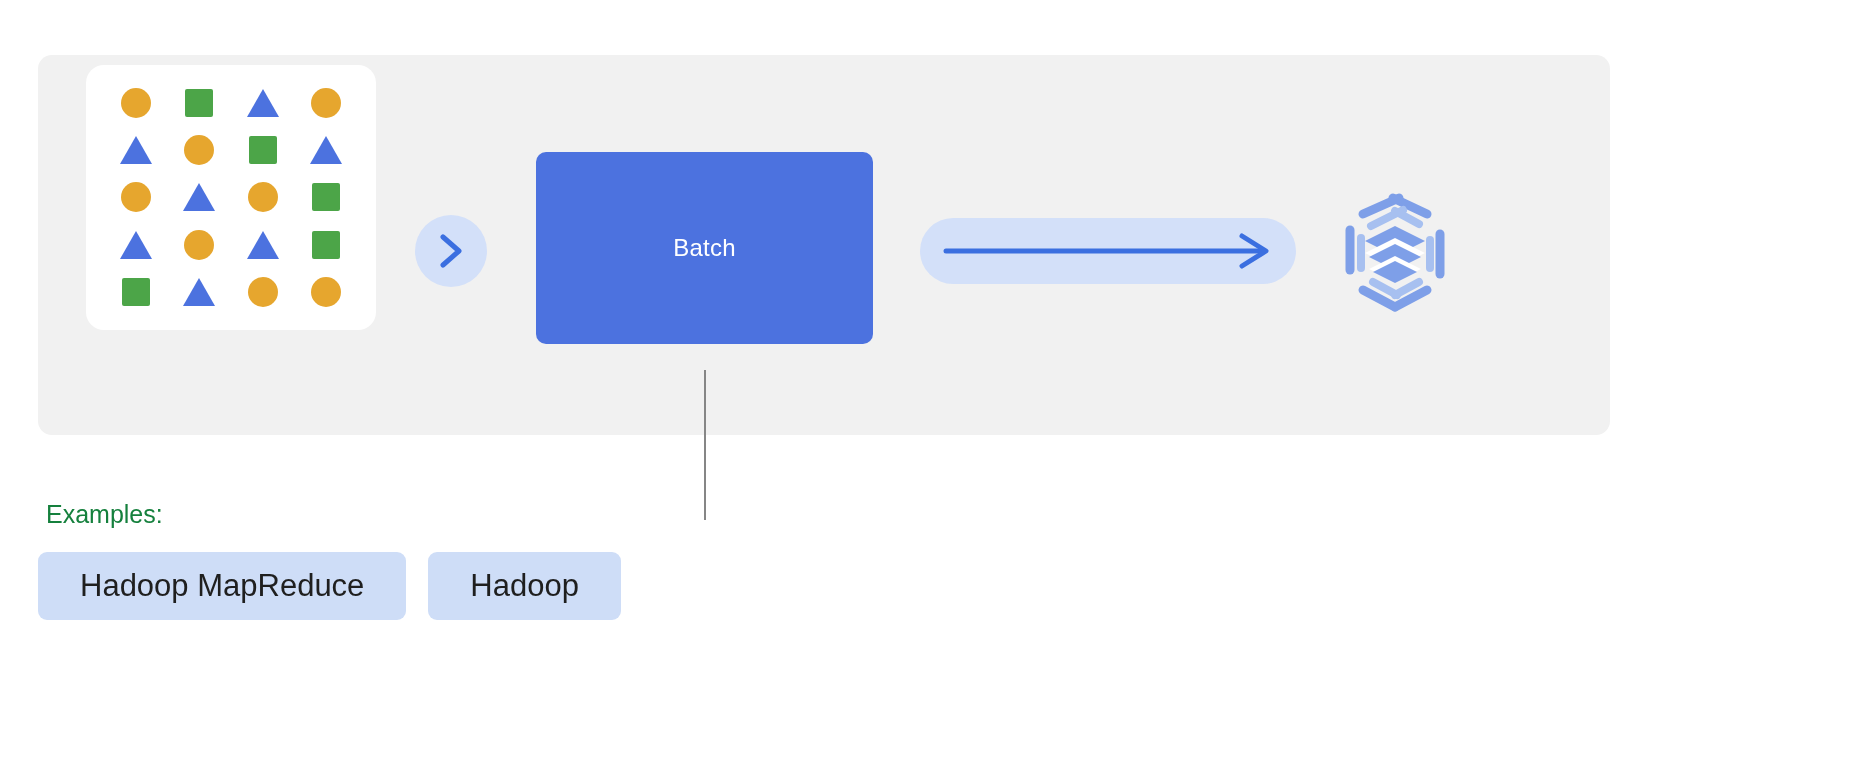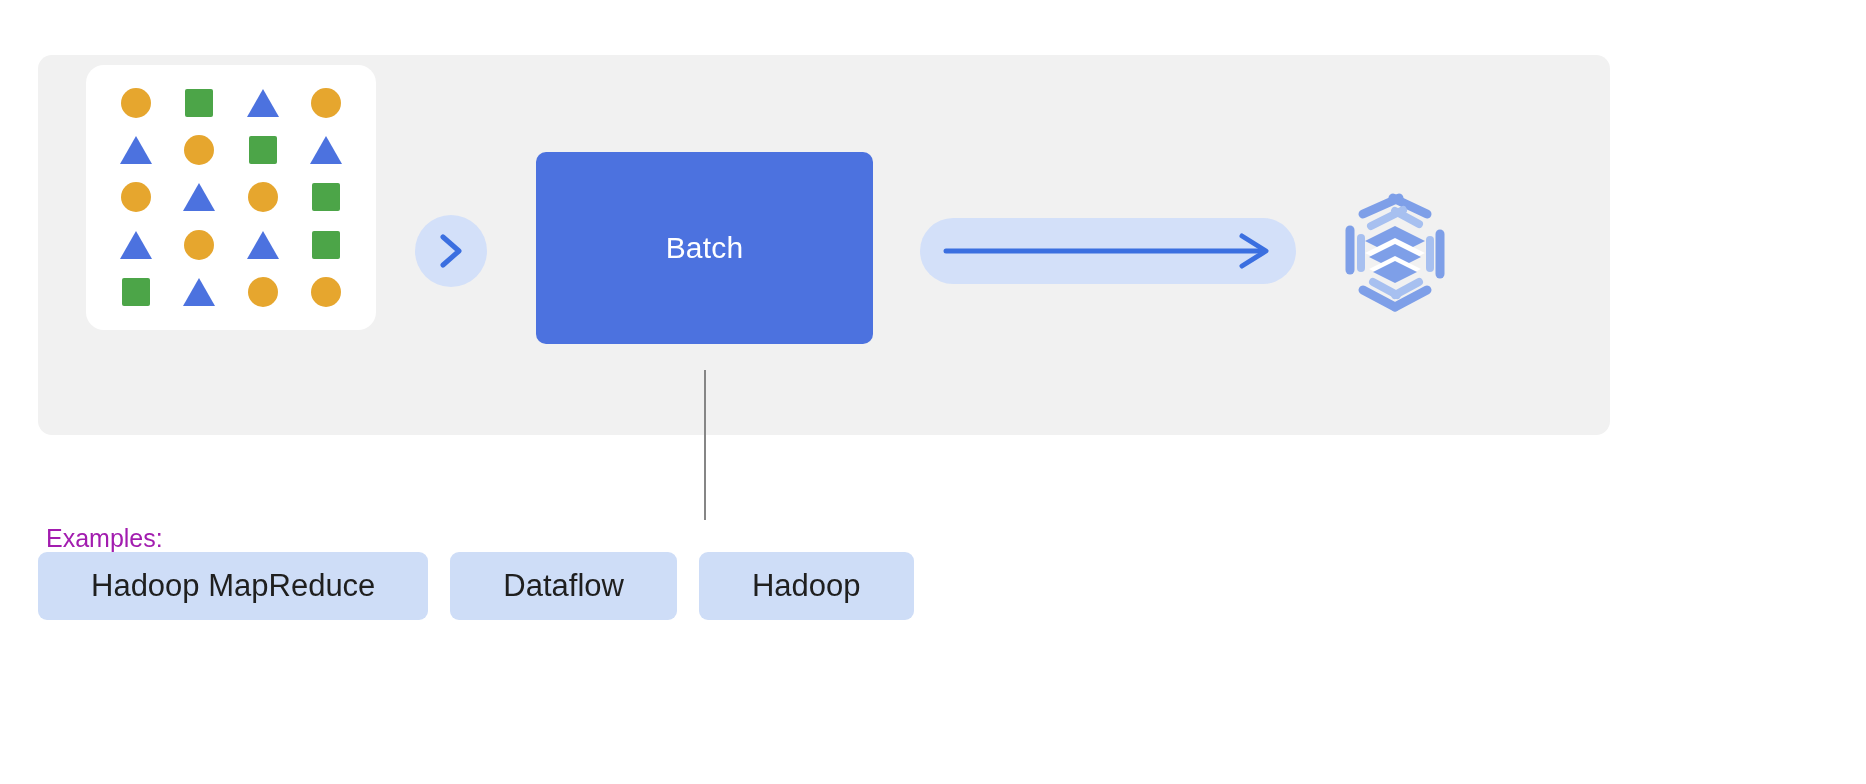--- a/index.html
+++ b/index.html
@@ -97,7 +97,7 @@
     justify-content: center;
     text-align: center;
     color: #FFFFFF;
-    font-size: 30px;
+    font-size: 24px;
     line-height: 1.42;
     letter-spacing: 0.2px;
   }

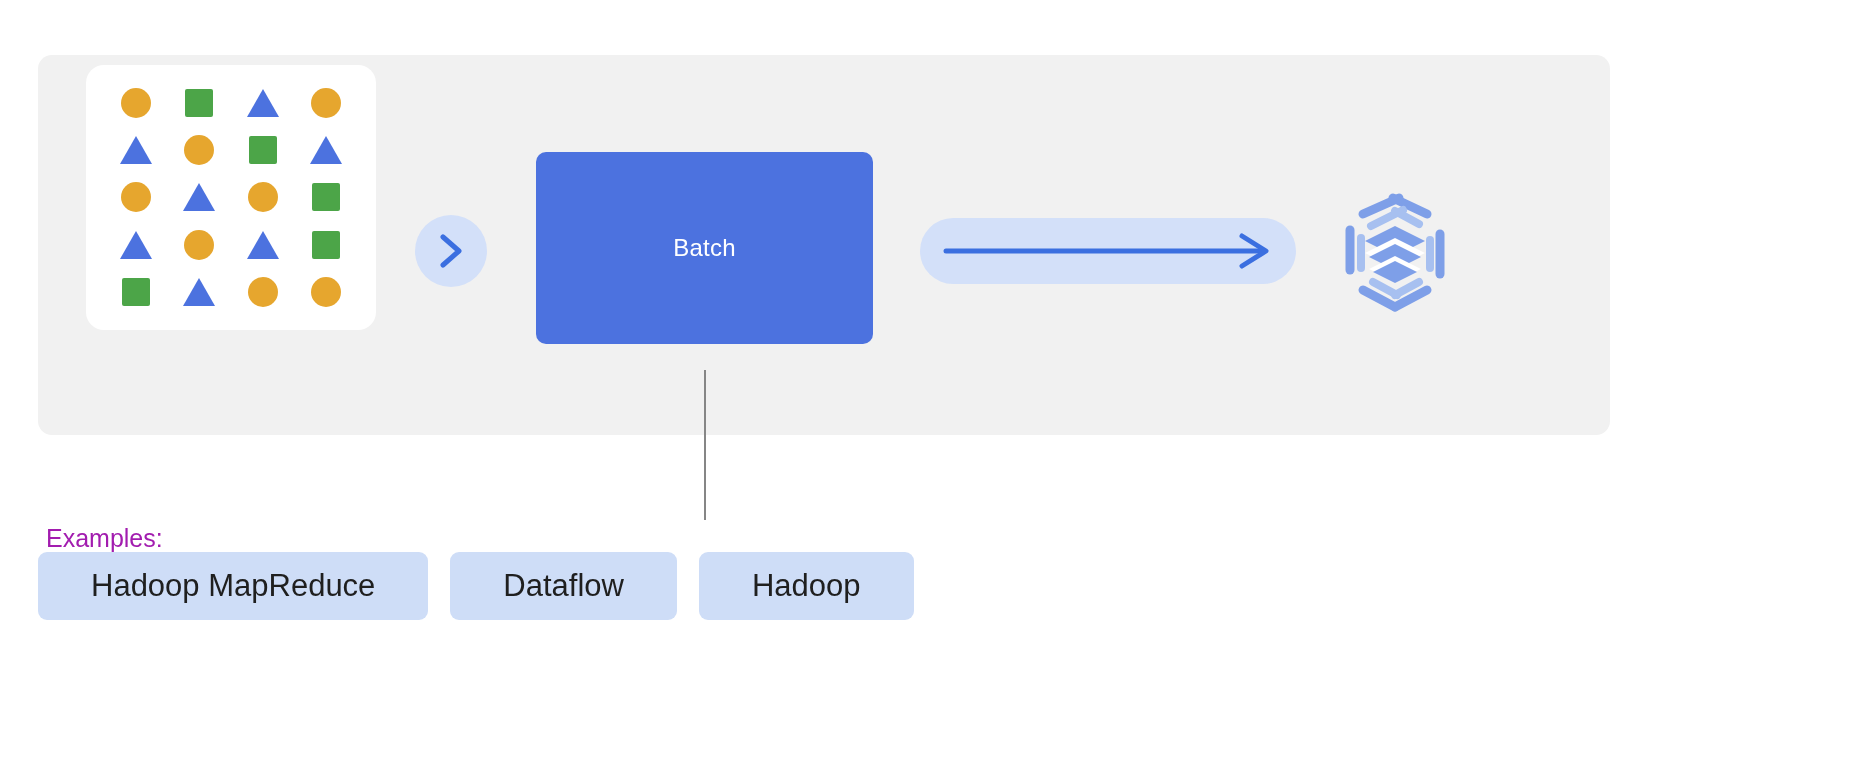--- a/index.html
+++ b/index.html
@@ -145,8 +145,7 @@
     left: 46px;
     top: 500px;
     font-size: 25px;
-    color: #a21caf;
-    margin-top: 24px;
+    color: #15803d;
   }
   #examples-chips {
     position: absolute;

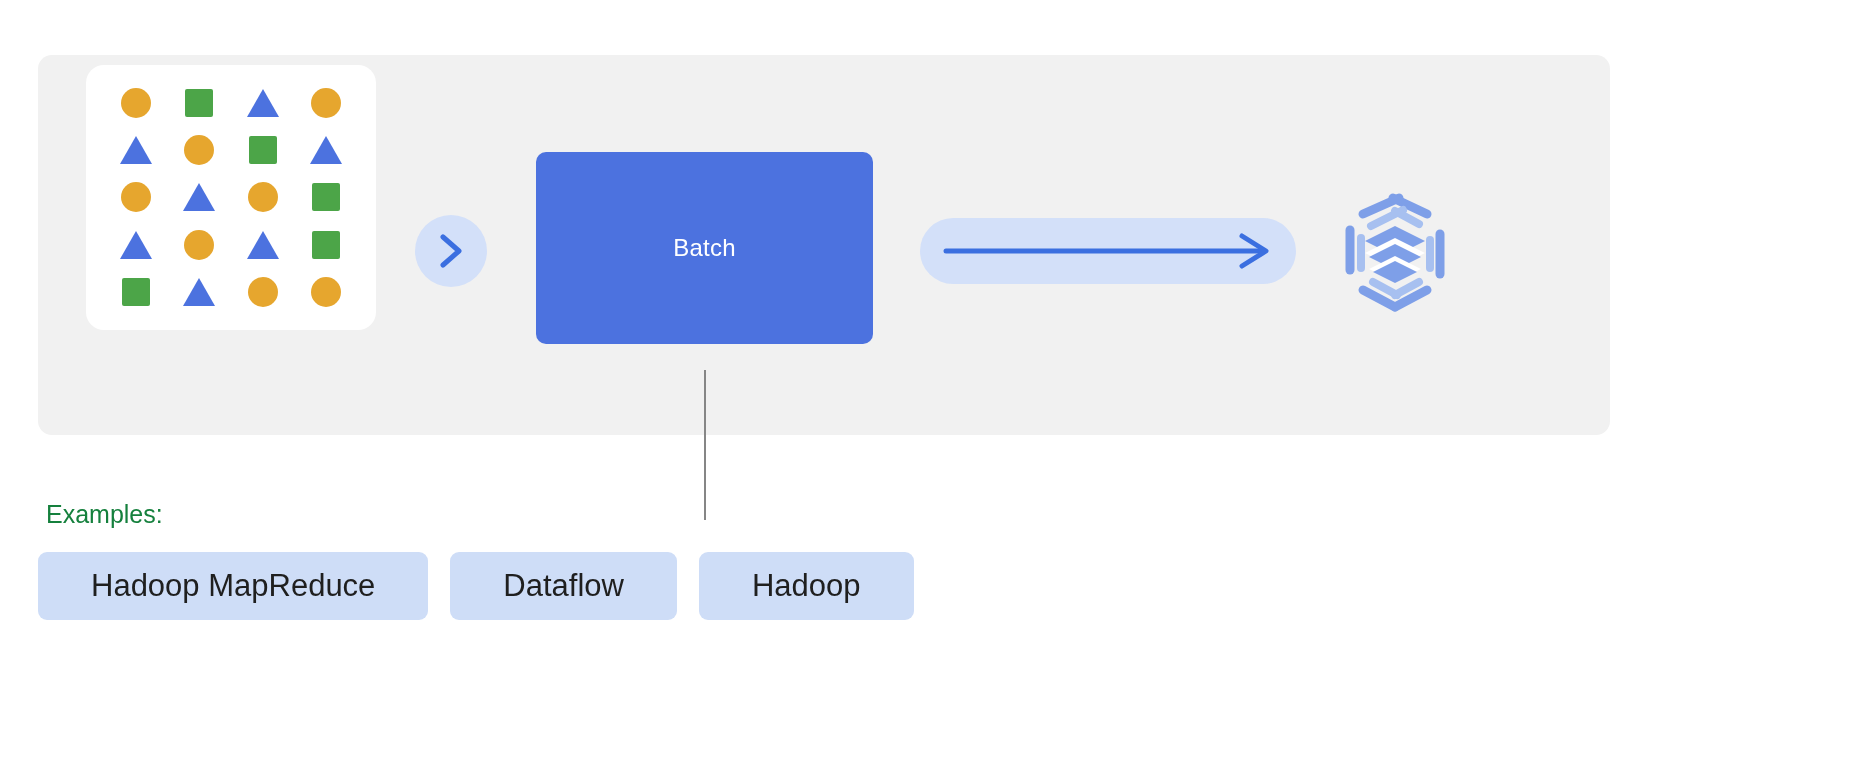--- a/index.html
+++ b/index.html
@@ -160,7 +160,7 @@
     border-radius: 9px;
     color: #1F1F1F;
     font-size: 31px;
-    padding: 15px 53px;
+    padding: 15px 42px;
     white-space: nowrap;
     line-height: 1.22;
   }

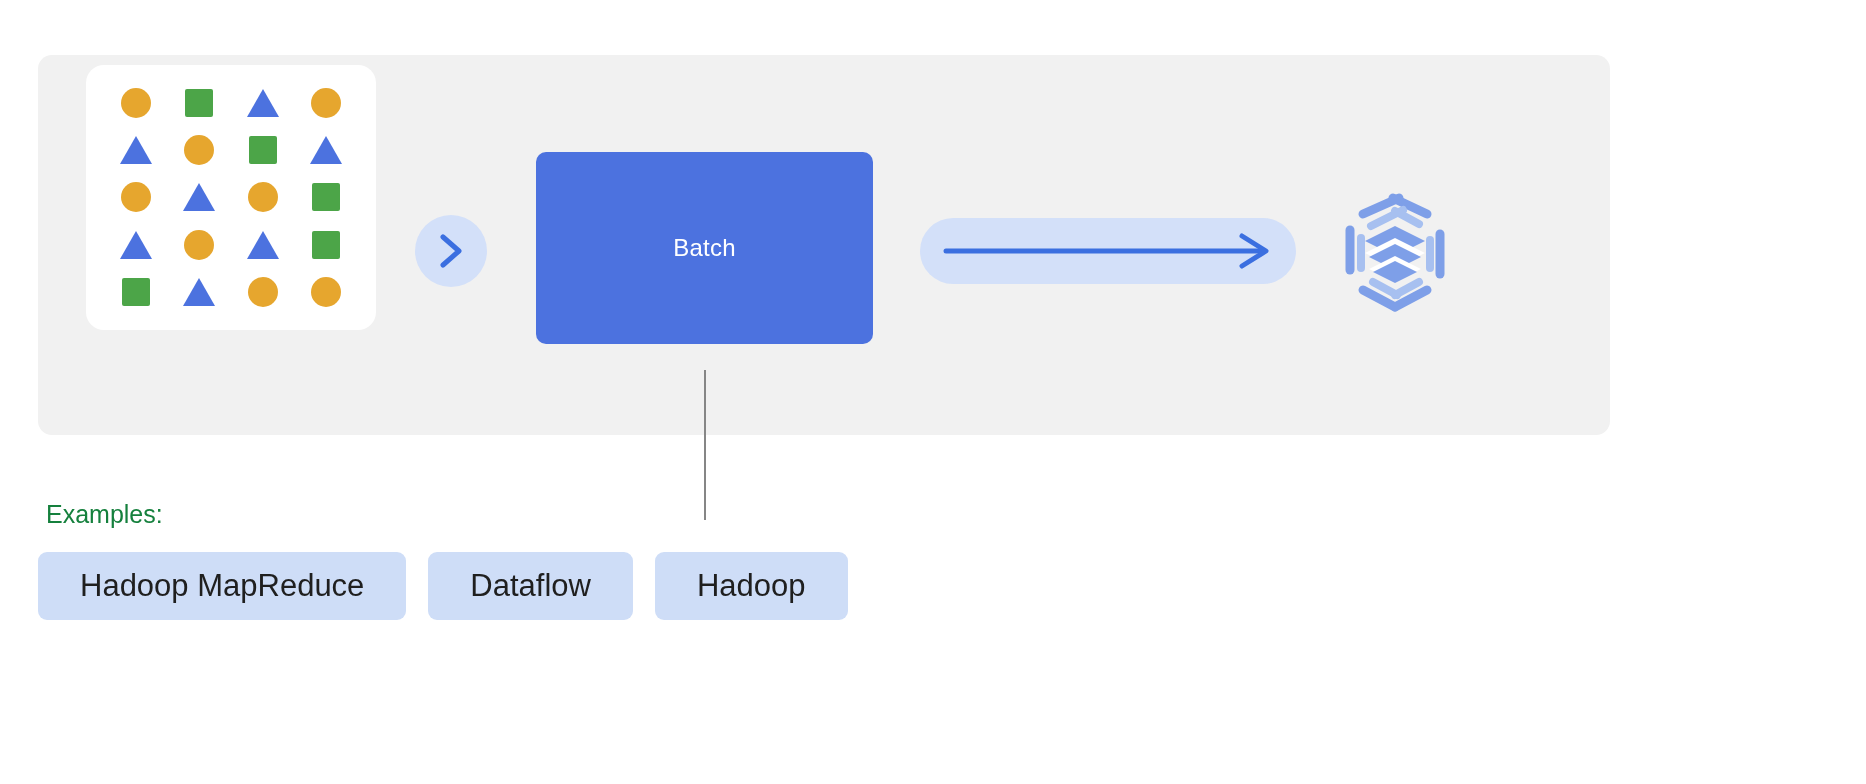--- a/index.html
+++ b/index.html
@@ -283,7 +283,6 @@
 <div id="examples-label">Examples:</div>
 <div id="examples-chips">
     <div class="example-chip">Hadoop MapReduce</div>
-    <div class="example-chip">Dataflow</div>
     <div class="example-chip">Hadoop</div>
   </div>
 

